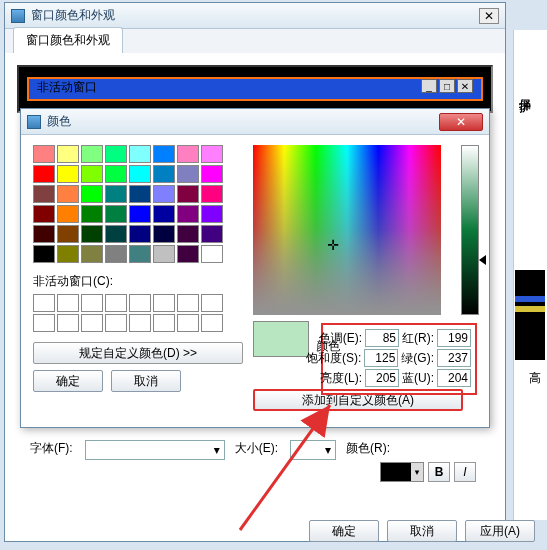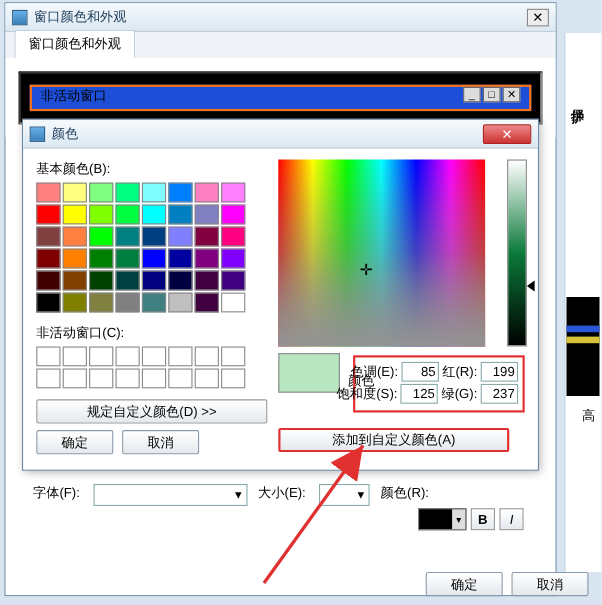--- a/index.html
+++ b/index.html
@@ -106,7 +106,6 @@
   </div>
   <div class="body">
     <div class="leftcol">
-      <div class="lbl">基本颜色(B):</div>
       <div class="swatch-grid" id="basicgrid">
           <div class="sw" style="background: rgb(255, 128, 128);"></div>
           <div class="sw" style="background: rgb(255, 255, 128);"></div>

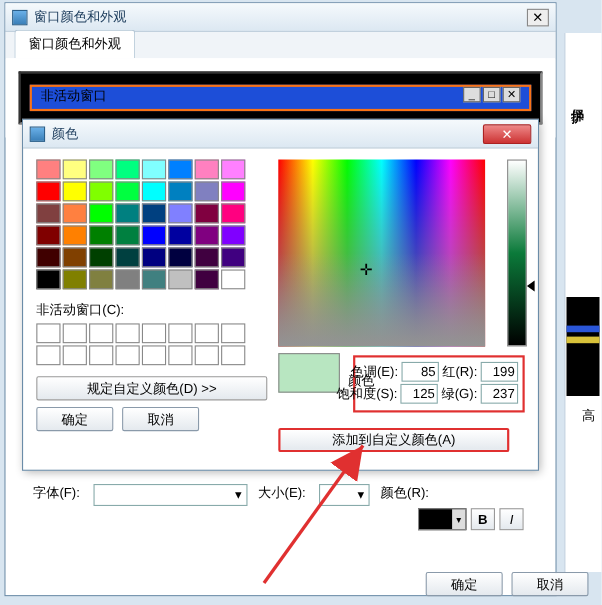--- a/index.html
+++ b/index.html
@@ -203,6 +203,12 @@
           <label>绿(G):</label>
           <input value="237" style="">
         </div>
+        <div class="hsv-row">
+          <label>亮度(L):</label>
+          <input value="205" style="">
+          <label>蓝(U):</label>
+          <input value="204" style="">
+        </div>
       </div>
       <button class="widebtn addbtn highlight">添加到自定义颜色(A)</button>
     </div>

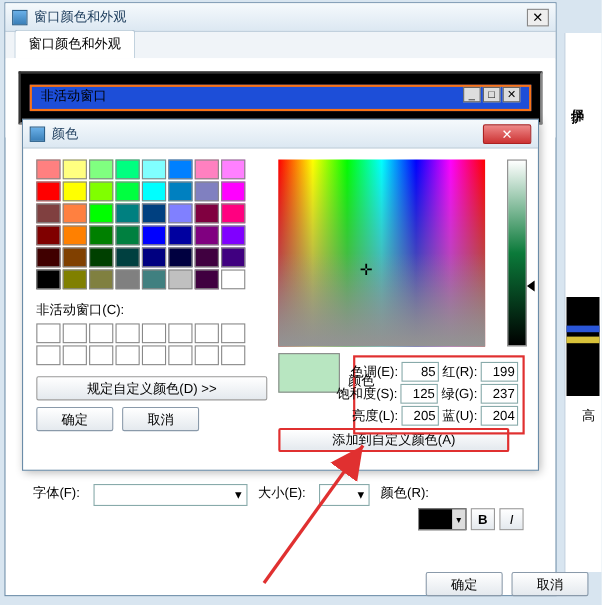--- a/index.html
+++ b/index.html
@@ -237,6 +237,7 @@
 <div class="finals">
   <button class="btn">确定</button>
   <button class="btn">取消</button>
+  <button class="btn">应用(A)</button>
 </div>
 
 <svg class="arrow-svg" width="547" height="550">

